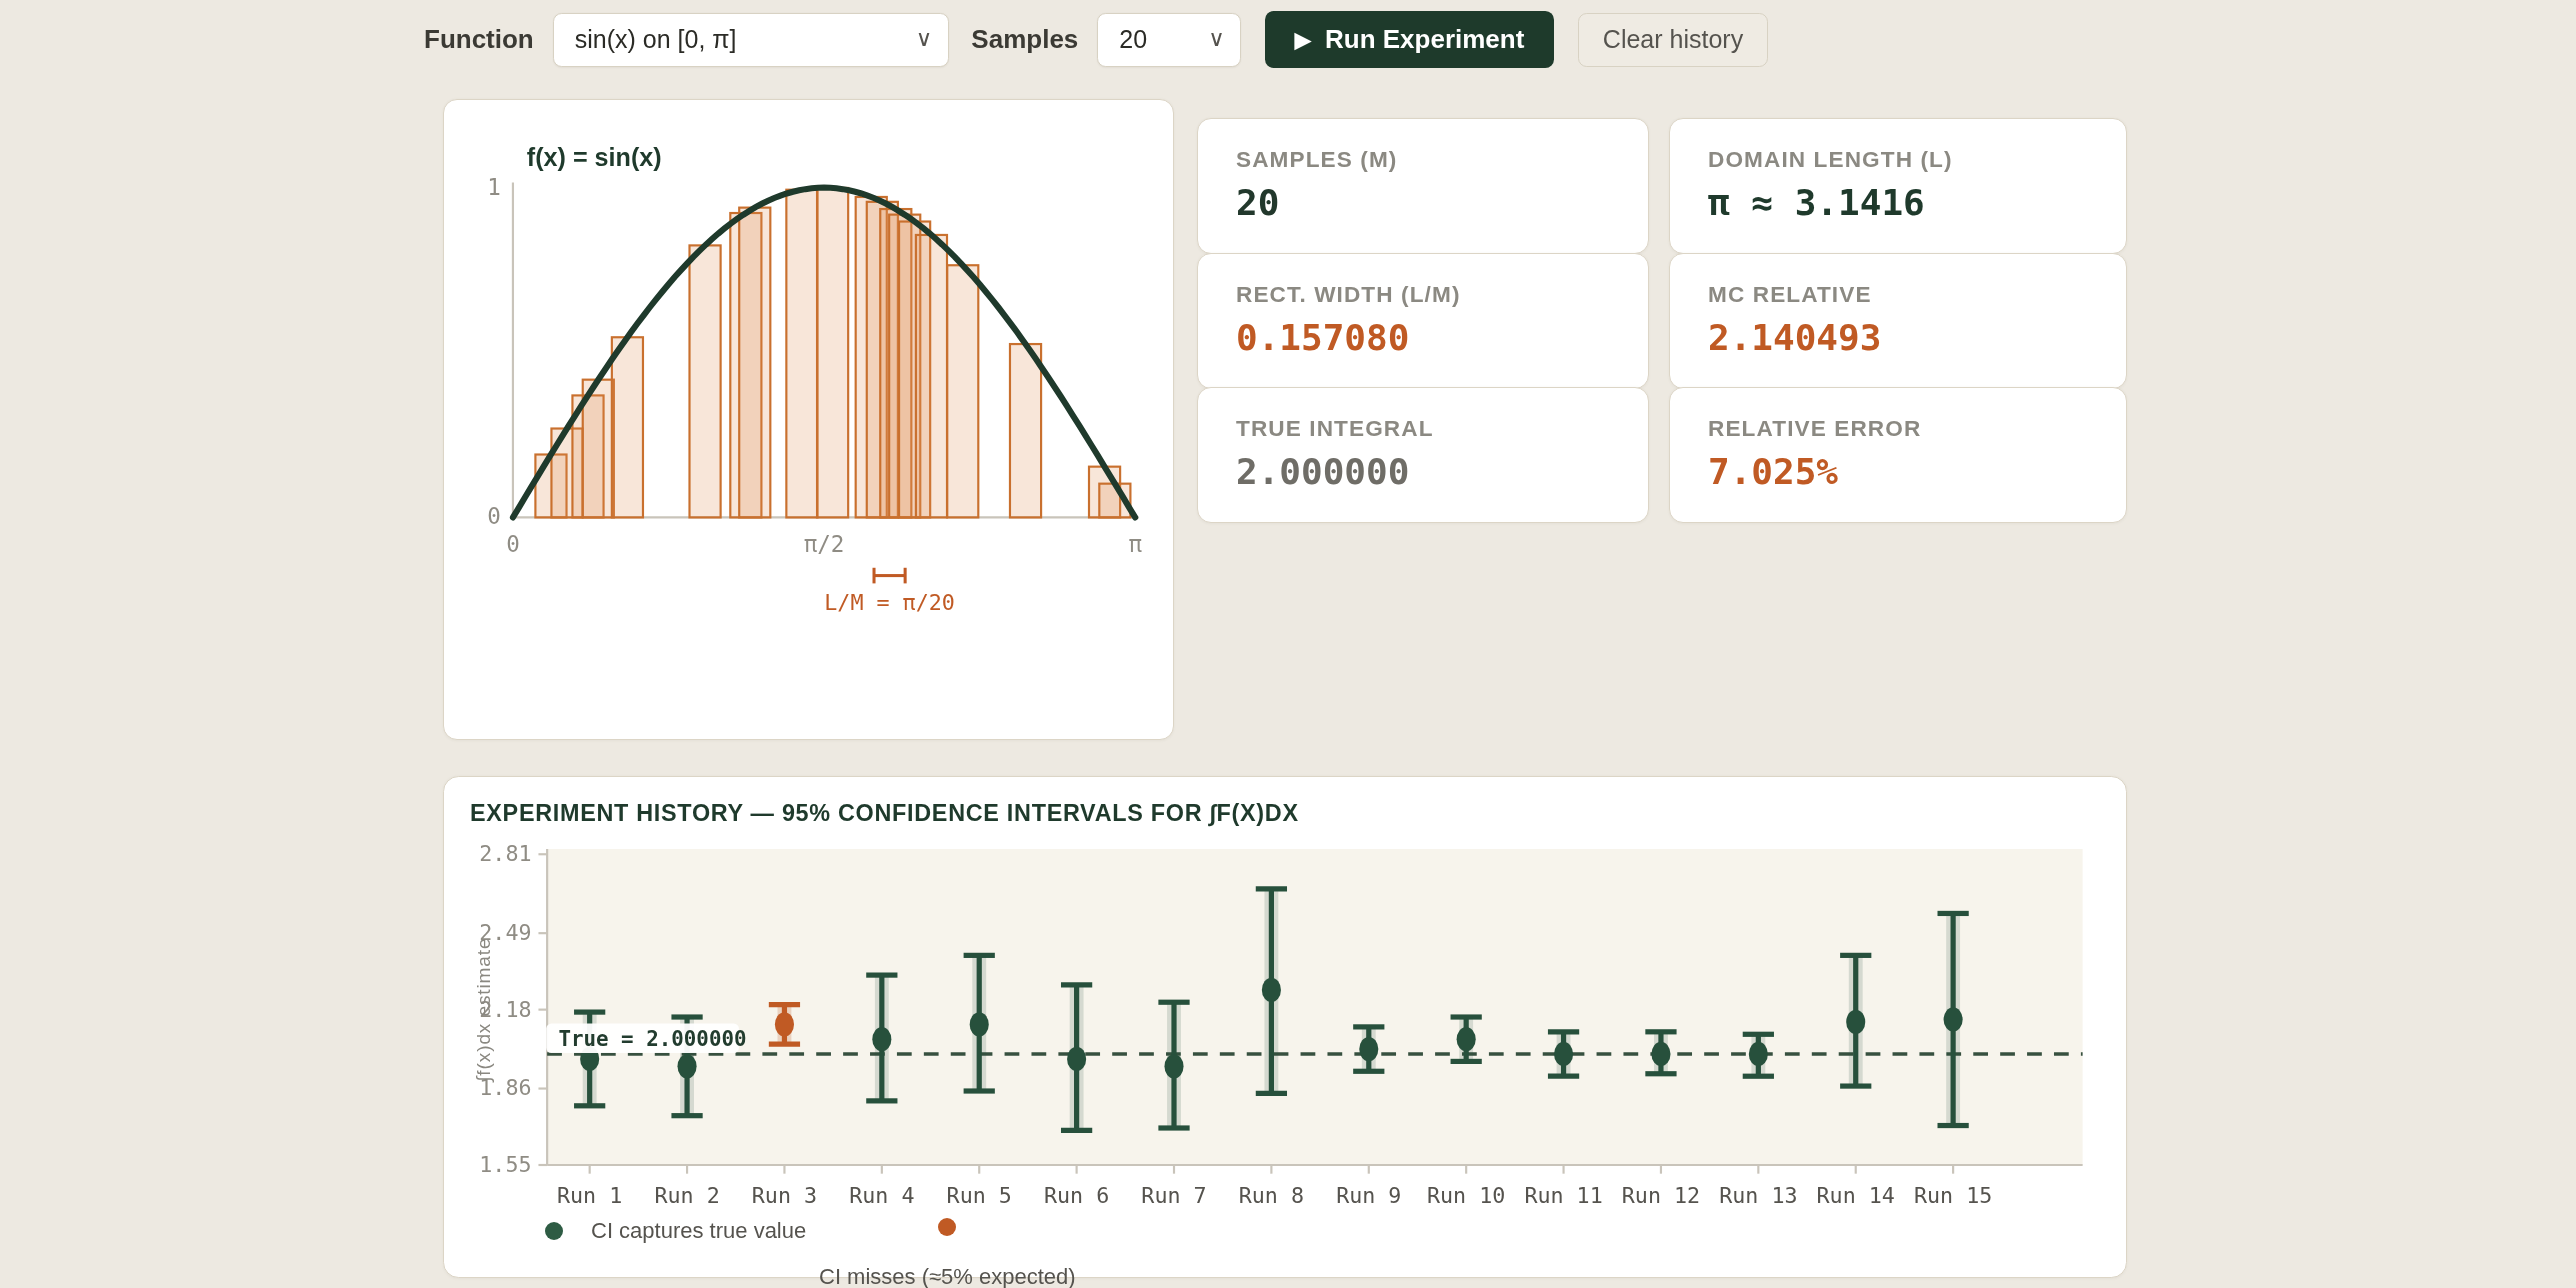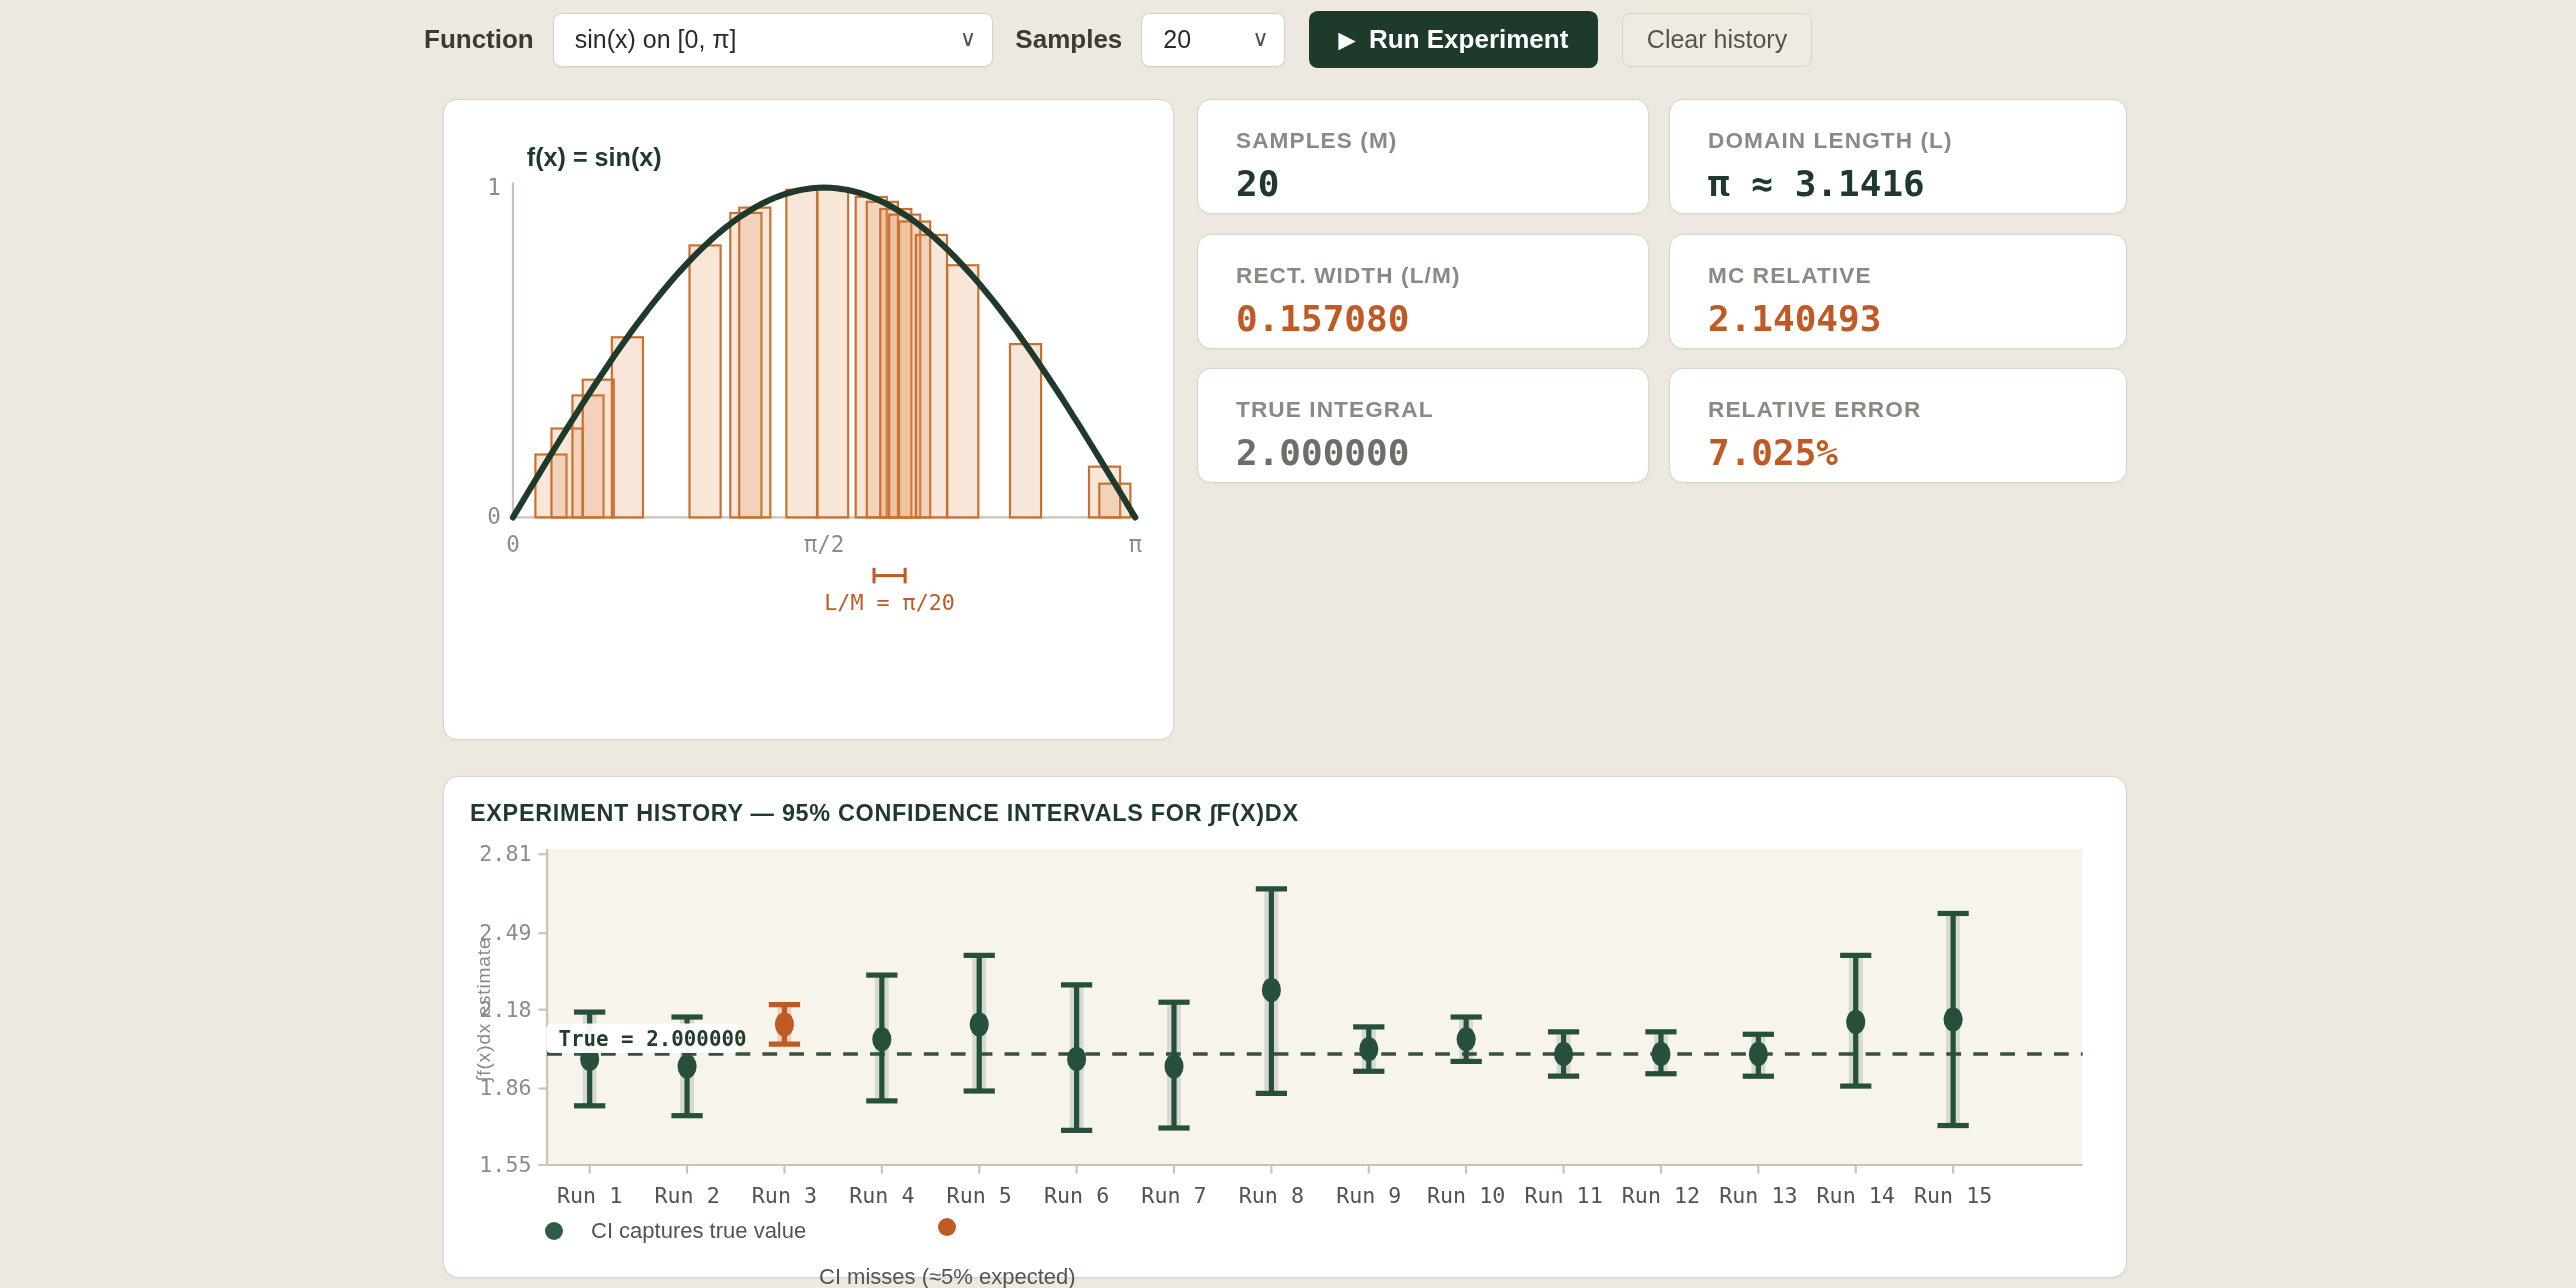--- a/index.html
+++ b/index.html
@@ -20,7 +20,7 @@
     font-size:25px;color:#2B2B26;box-shadow:0 0.9px 1.7px rgba(60,50,30,.06);cursor:pointer;
   }
   .select .chev{position:absolute;right:15.6px;top:50%;transform:translateY(-54%);font-size:22.6px;color:#55534E;font-weight:400;}
-  .sel-fn{width:440px;margin-right:22.6px;}
+  .sel-fn{width:396px;margin-right:22.6px;}
   .sel-samples{width:144px;margin-right:24px;}
   .btn-run{
     height:57px;background:#1E3A2B;color:#FFFFFF;border:none;border-radius:8.7px;

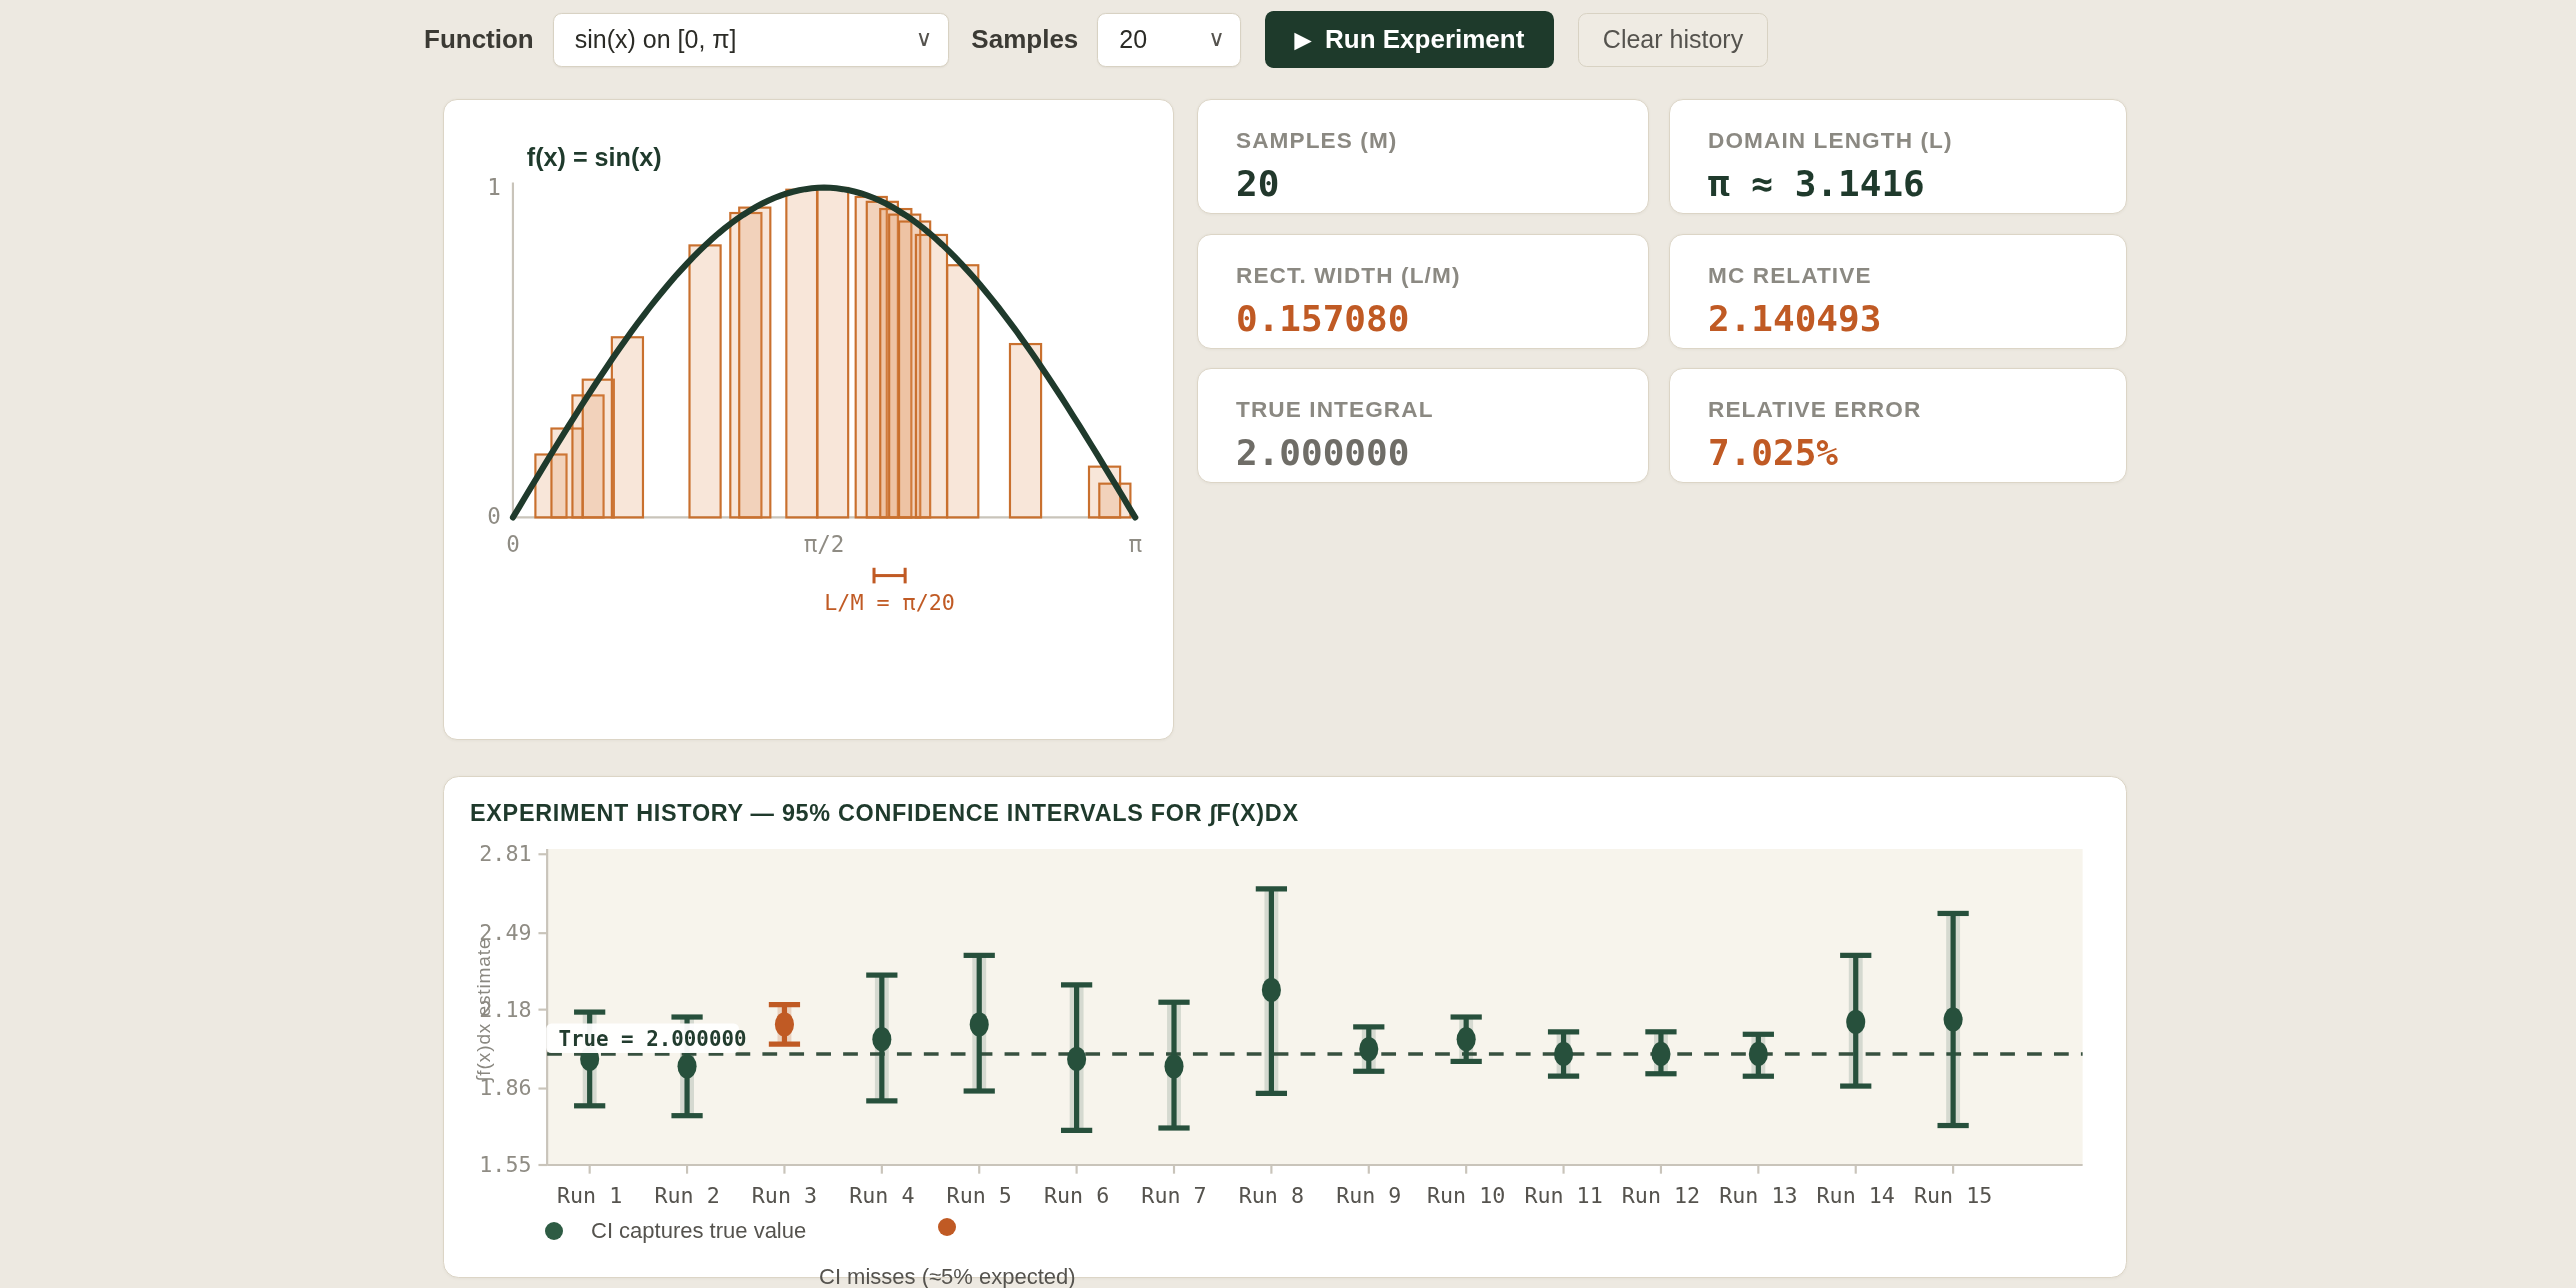--- a/index.html
+++ b/index.html
@@ -41,7 +41,7 @@
   #sin-card{left:443px;top:99px;width:731px;height:641px;}
   #hist-card{left:443px;top:776px;width:1684px;height:502px;border-radius:15.6px;}
 
-  .stat{width:452px;height:115px;}
+  .stat{width:452px;height:136px;margin-top:19px;}
   .stat .lbl{
     position:absolute;left:38px;top:28px;font-size:22.6px;font-weight:700;color:#8B8982;letter-spacing:1.1px;
   }

